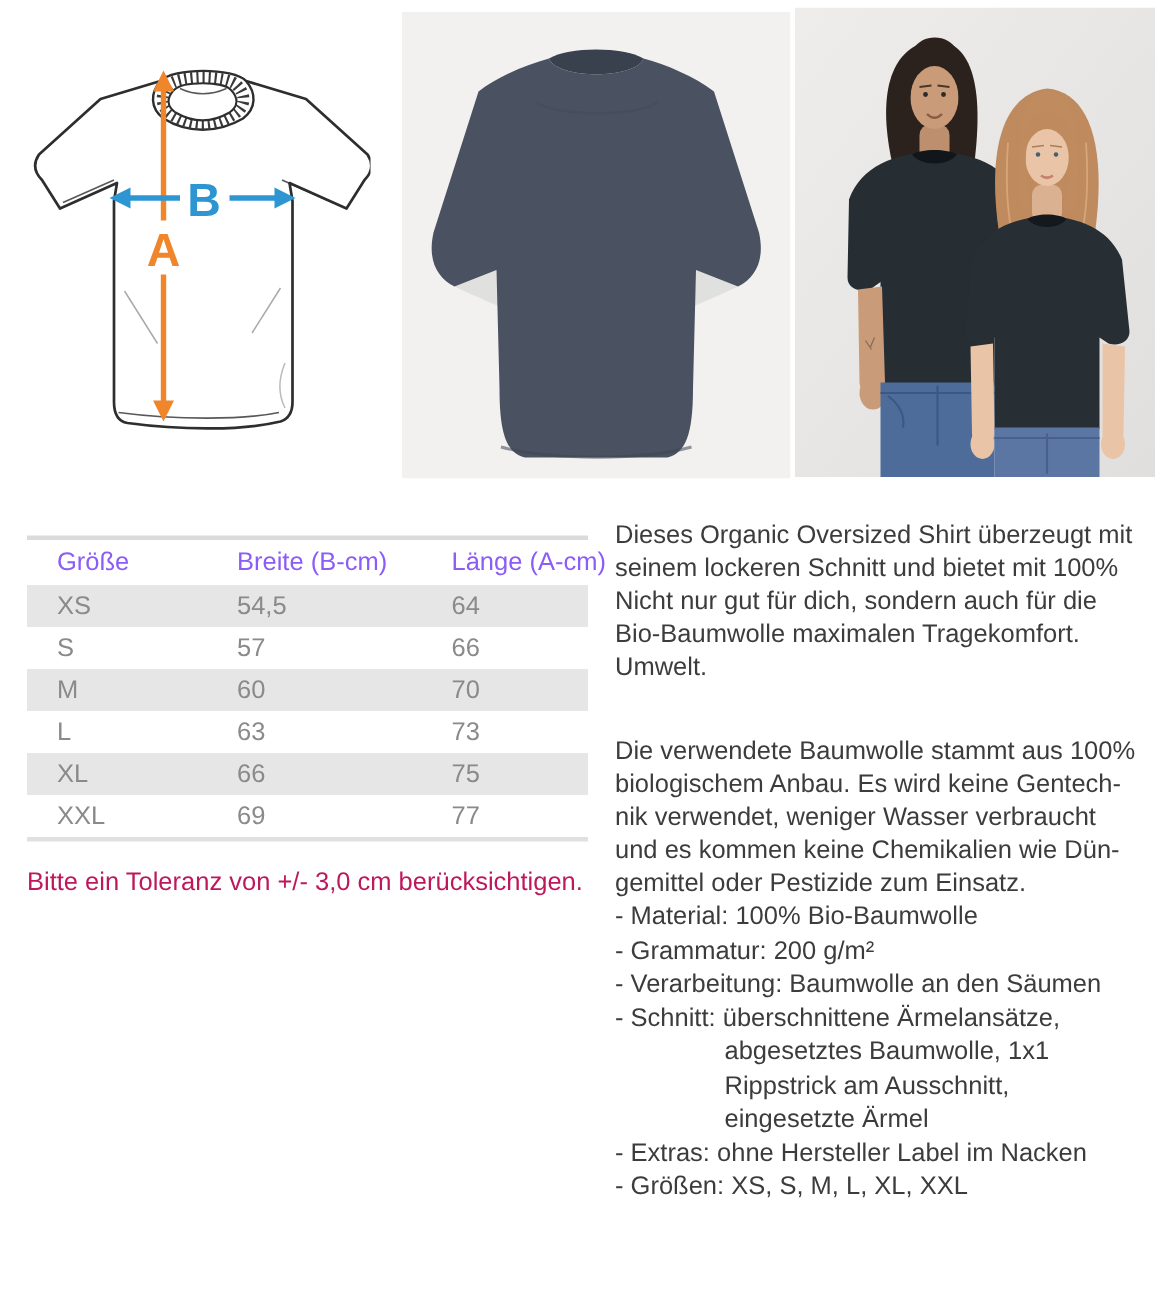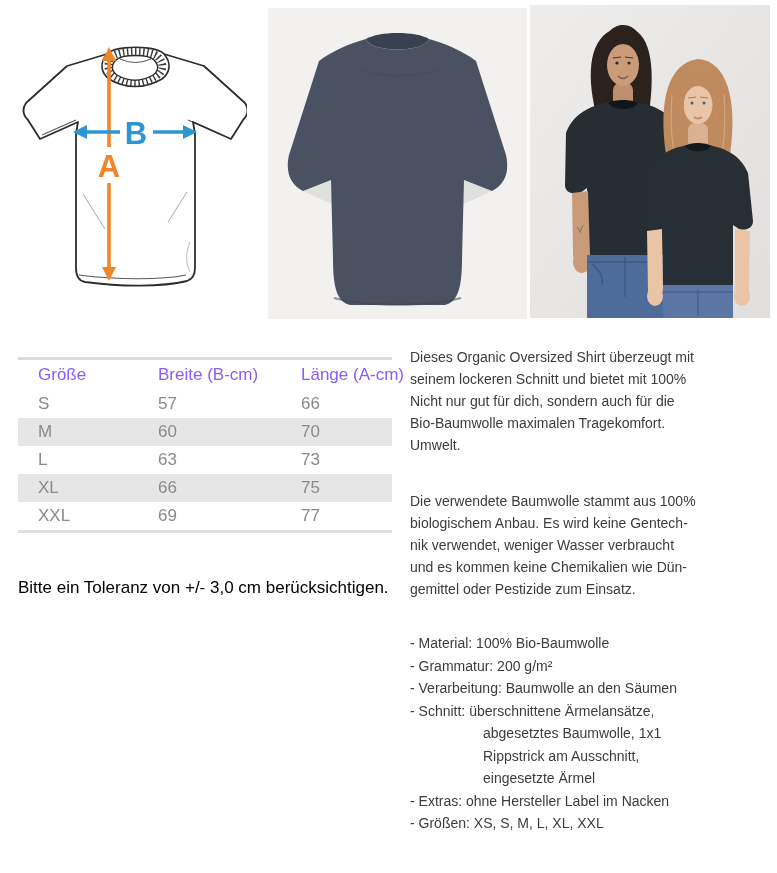--- a/index.html
+++ b/index.html
@@ -24,7 +24,7 @@
              font-size:17px;line-height:24px;color:#000000;}
 
   .description{position:absolute;left:410px;top:346px;width:367px;
-               font-size:14px;color:#3c3c3c;}
+               font-size:17px;color:#3c3c3c;}
   .description .line{line-height:22px;white-space:nowrap;}
   .para1{margin-bottom:34px;}
   .para2{margin-bottom:32px;}

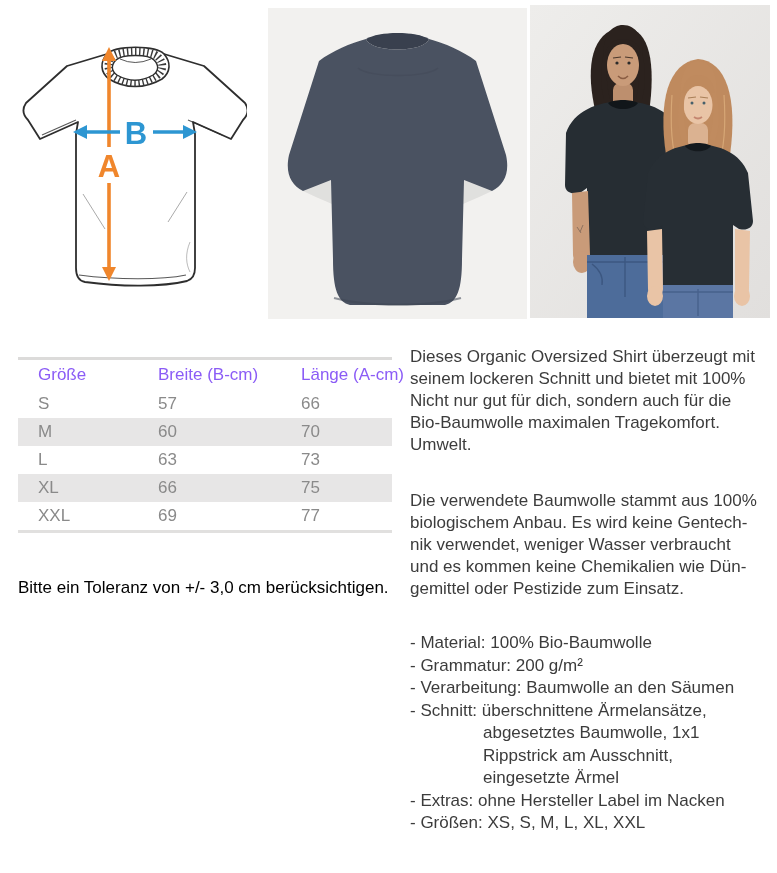--- a/index.html
+++ b/index.html
@@ -153,6 +153,11 @@
       <div>Breite (B-cm)</div>
       <div>Länge (A-cm)</div>
     </div>
+    <div class="trow stripe">
+      <div>XS</div>
+      <div>54,5</div>
+      <div>64</div>
+    </div>
     <div class="trow">
       <div>S</div>
       <div>57</div>

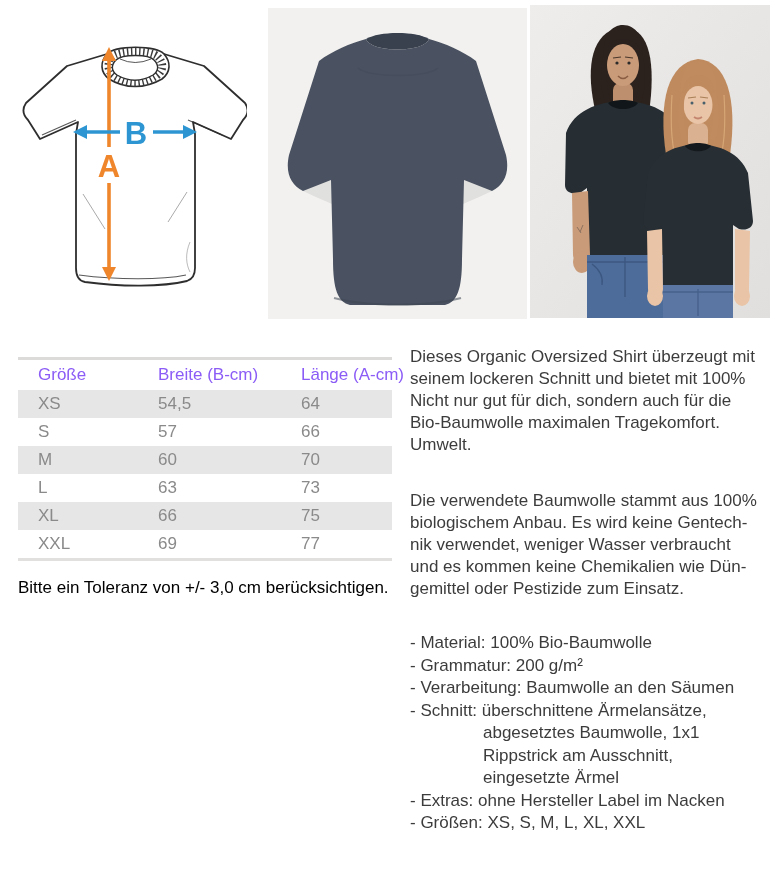--- a/index.html
+++ b/index.html
@@ -27,7 +27,7 @@
                font-size:17px;color:#3c3c3c;}
   .description .line{line-height:22px;white-space:nowrap;}
   .para1{margin-bottom:34px;}
-  .para2{margin-bottom:32px;}
+  .para2{}
   .specs .line{line-height:22.5px;}
   .specs .indent{padding-left:73px;}
 </style>

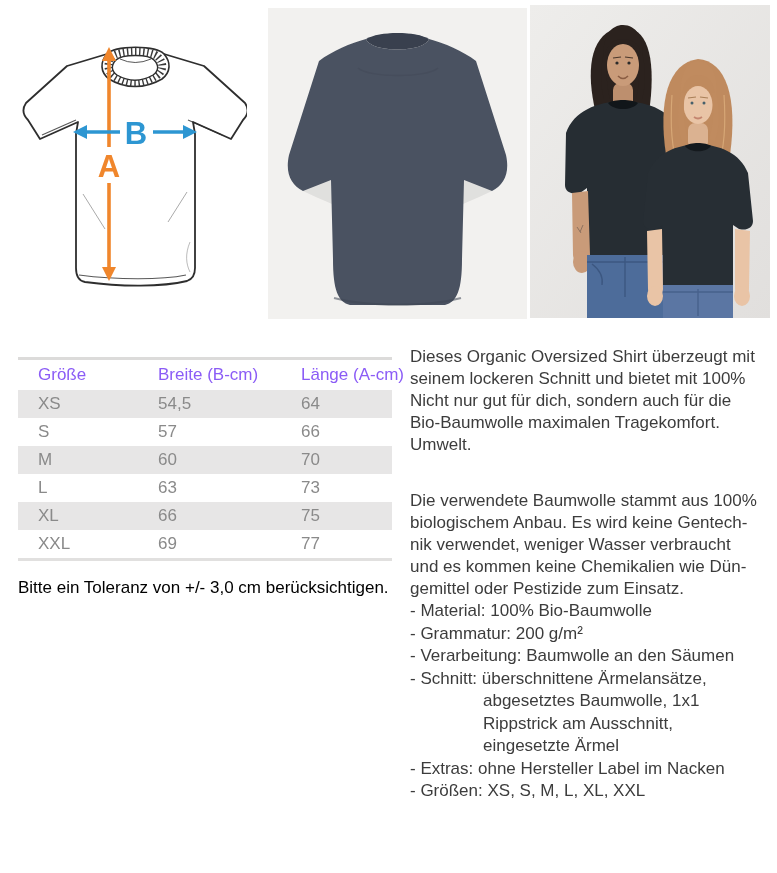--- a/index.html
+++ b/index.html
@@ -21,7 +21,7 @@
   .trow.thead{height:30px;color:#8b5cf6;background:#fff;}
 
   .tolerance{position:absolute;left:18px;top:576px;width:390px;
-             font-size:17px;line-height:24px;color:#000000;}
+             font-size:17px;line-height:24px;color:#be185d;}
 
   .description{position:absolute;left:410px;top:346px;width:367px;
                font-size:17px;color:#3c3c3c;}

